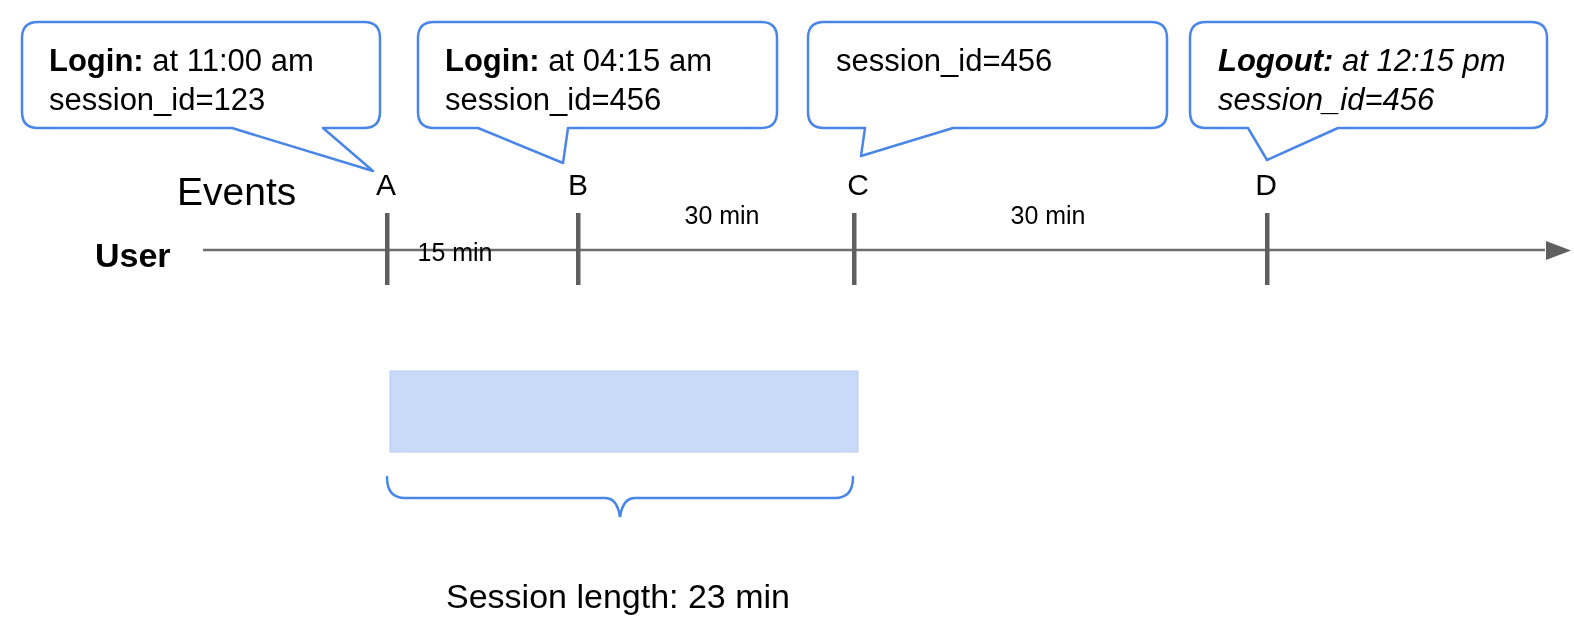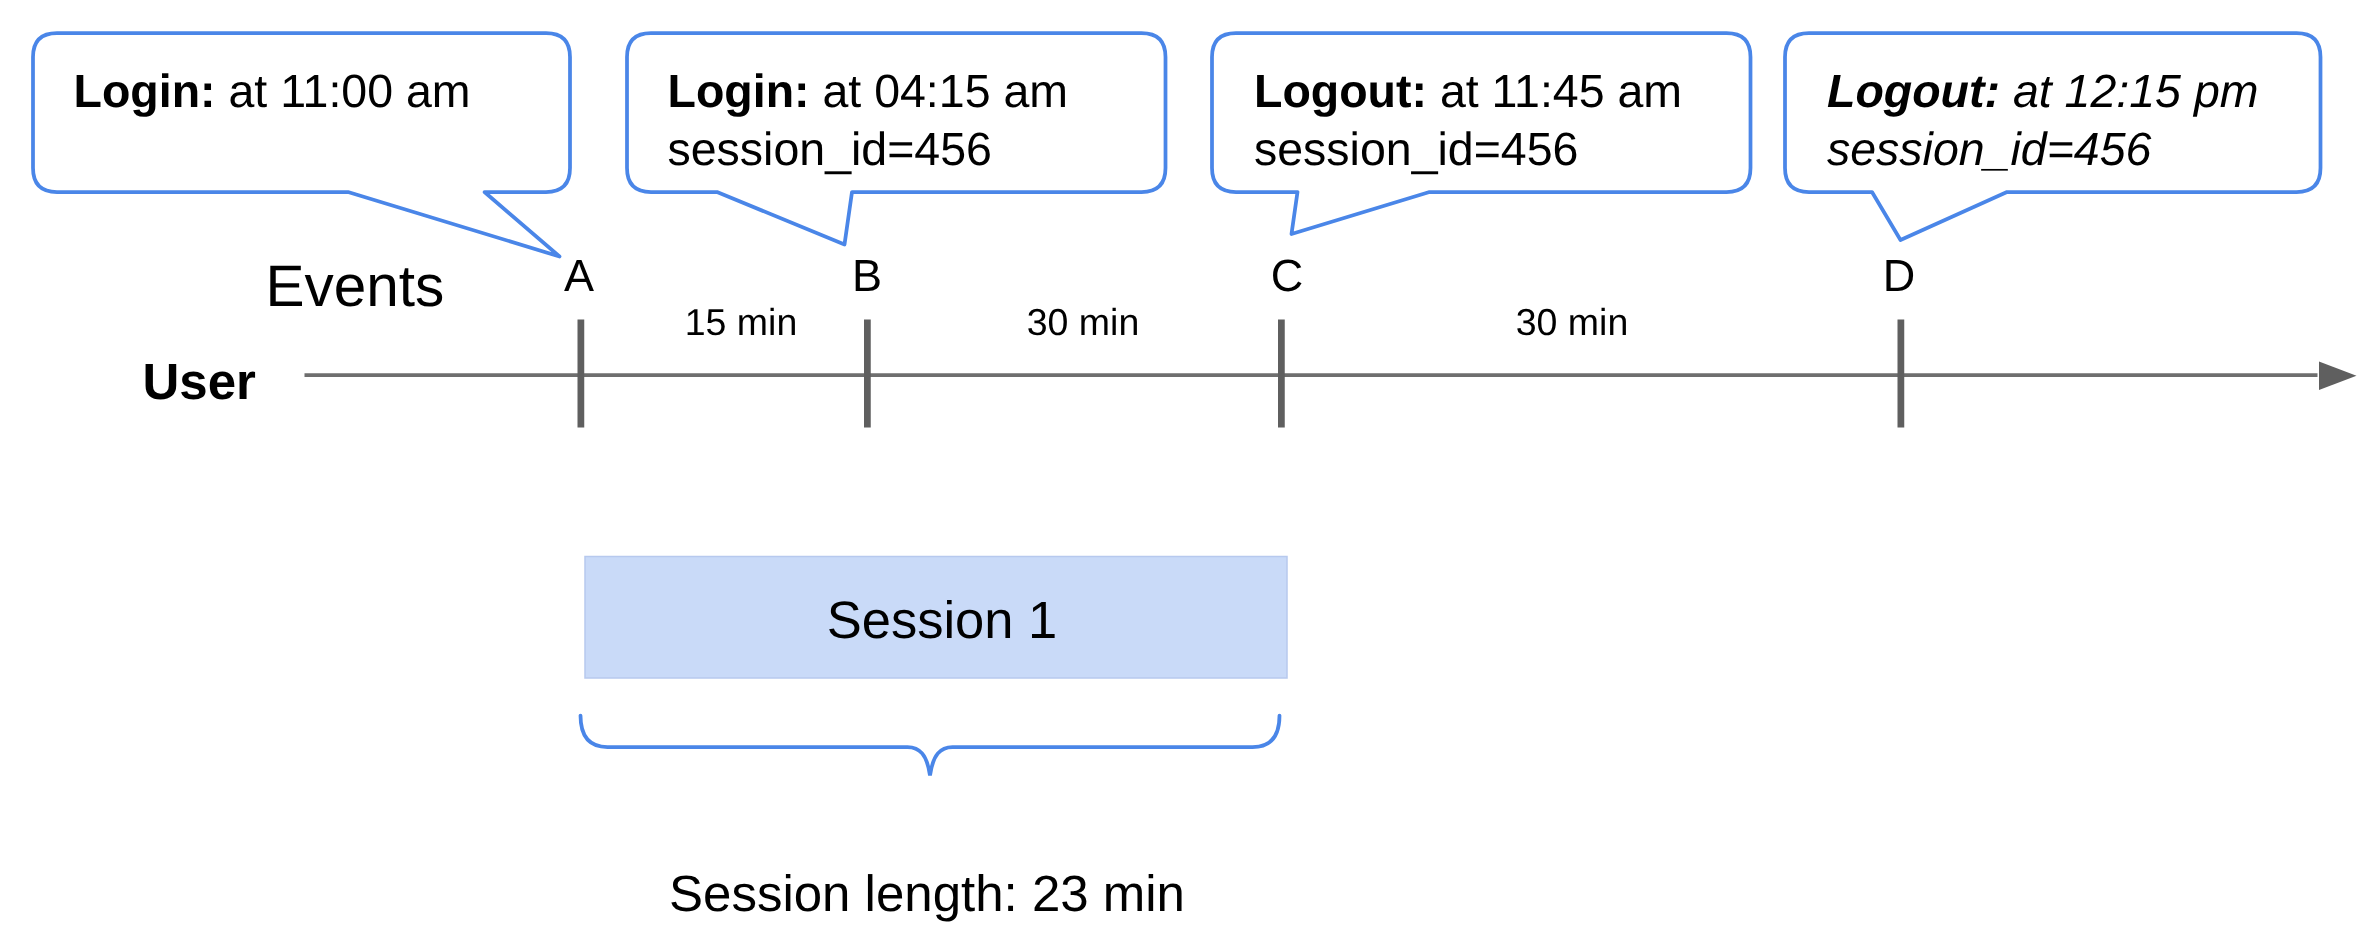--- a/index.html
+++ b/index.html
@@ -57,7 +57,6 @@
     <div>session_id=456</div>
   </div>
   <div class="bubble-text" style="left:836px;top:41px;">
-    <div><span class="ev">Logout:</span><span> at 11:45 am</span></div>
     <div>session_id=456</div>
   </div>
   <div class="bubble-text" style="left:1218px;top:41px;font-style:italic;">

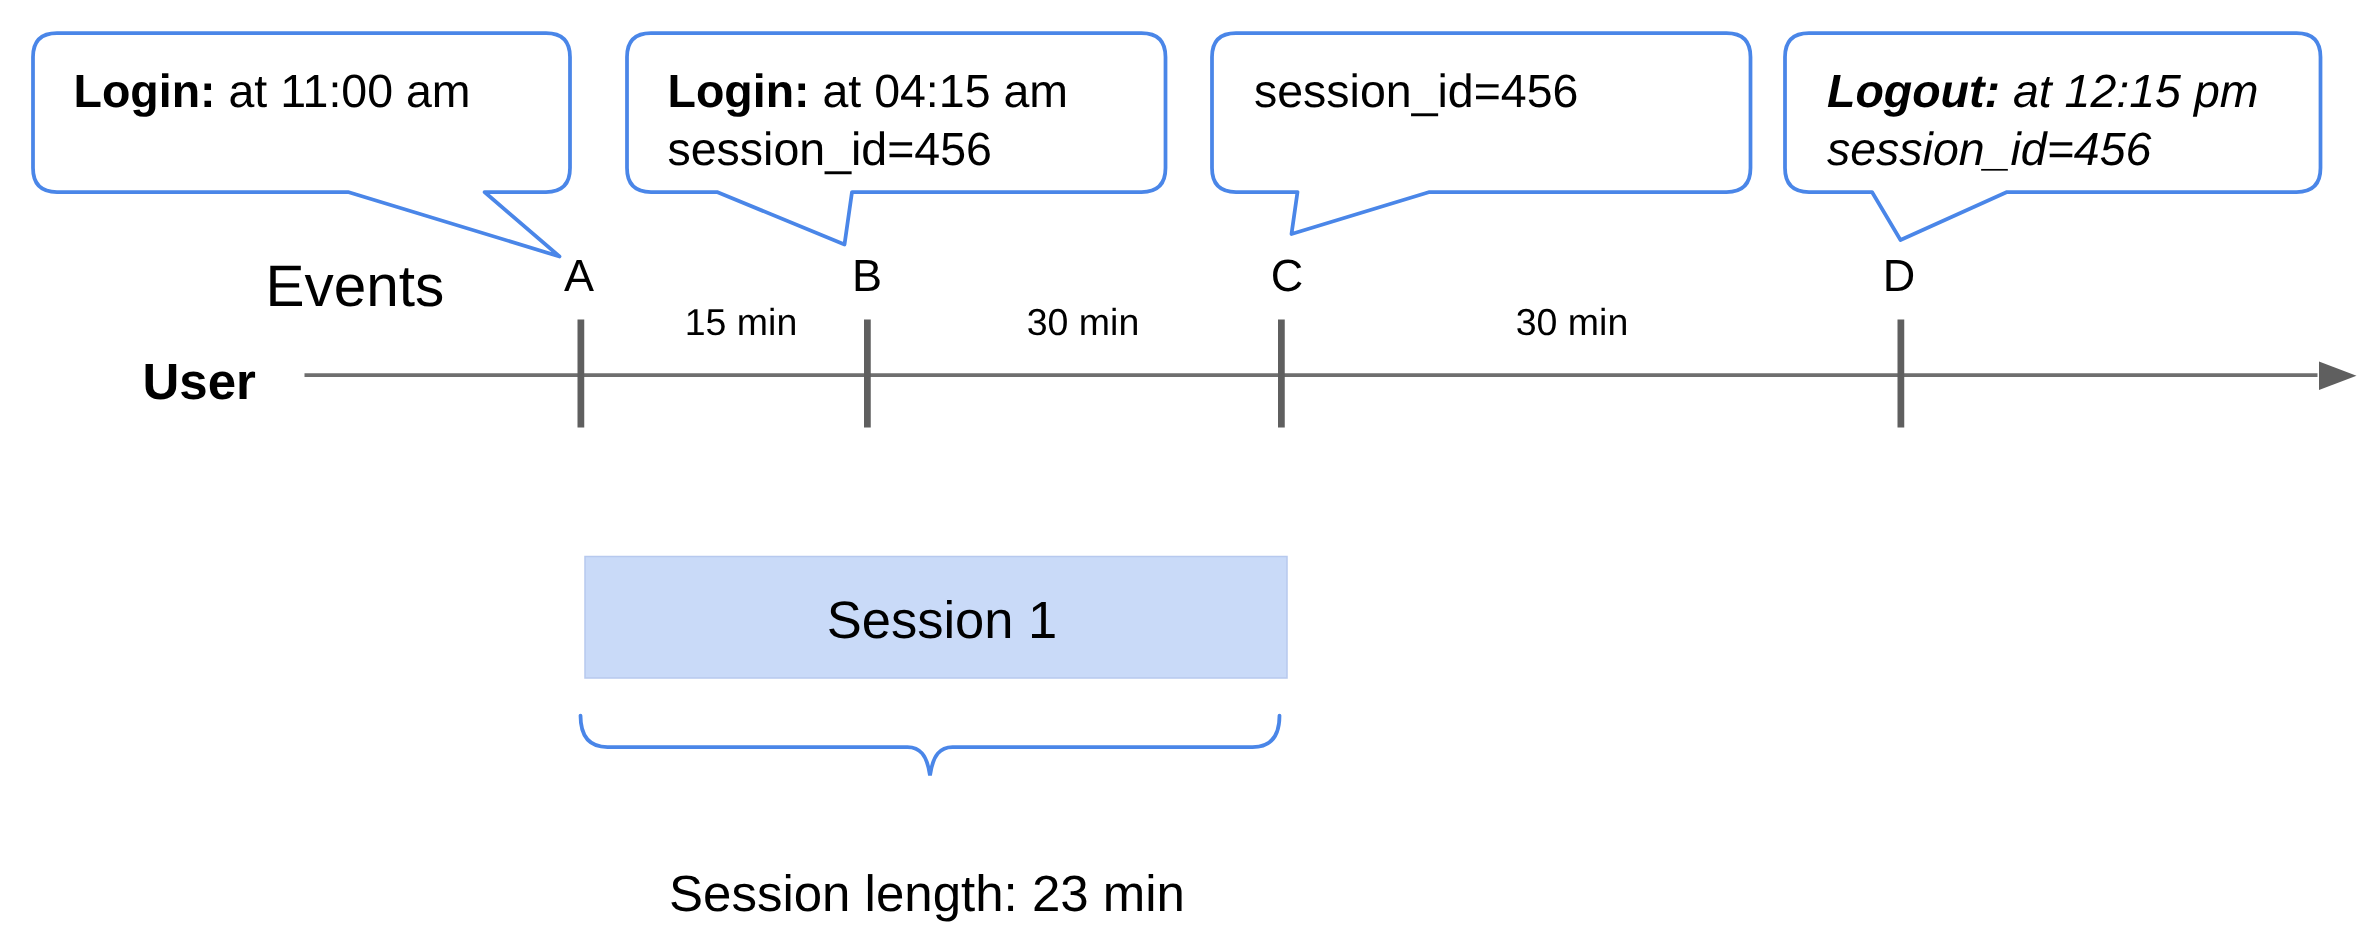--- a/index.html
+++ b/index.html
@@ -51,6 +51,7 @@
 
   <div class="bubble-text" style="left:49px;top:41px;">
     <div><span class="ev">Login:</span><span> at 11:00 am</span></div>
+    <div>session_id=123</div>
   </div>
   <div class="bubble-text" style="left:445px;top:41px;">
     <div><span class="ev">Login:</span><span> at 04:15 am</span></div>

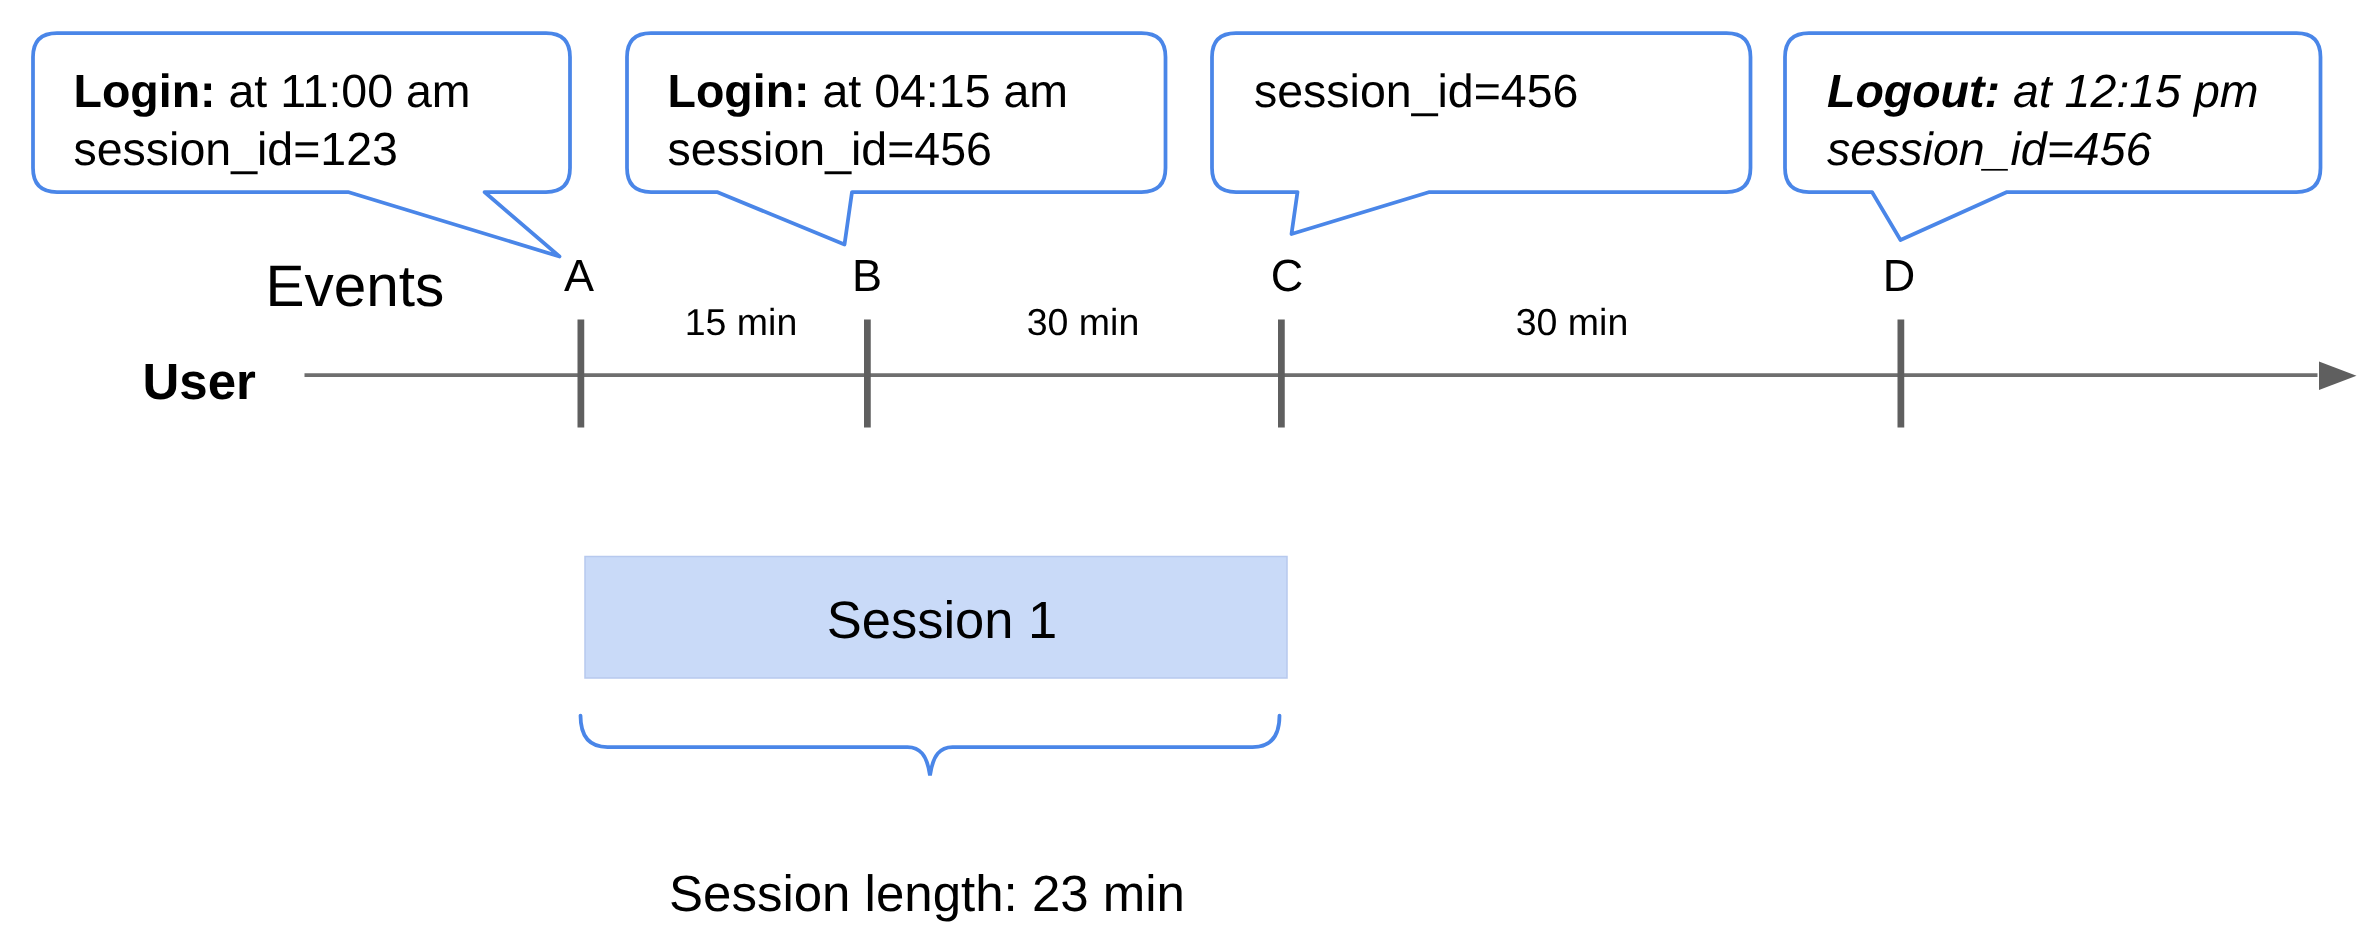--- a/index.html
+++ b/index.html
@@ -73,7 +73,7 @@
   <div class="label tick-label centered" style="left:858px;">C</div>
   <div class="label tick-label centered" style="left:1266px;">D</div>
 
-  <div class="label interval-label centered" style="left:494px;">15 min</div>
+  <div class="label interval-label centered" style="left:455px;margin-top:37px;">15 min</div>
   <div class="label interval-label centered" style="left:722px;">30 min</div>
   <div class="label interval-label centered" style="left:1048px;">30 min</div>
 

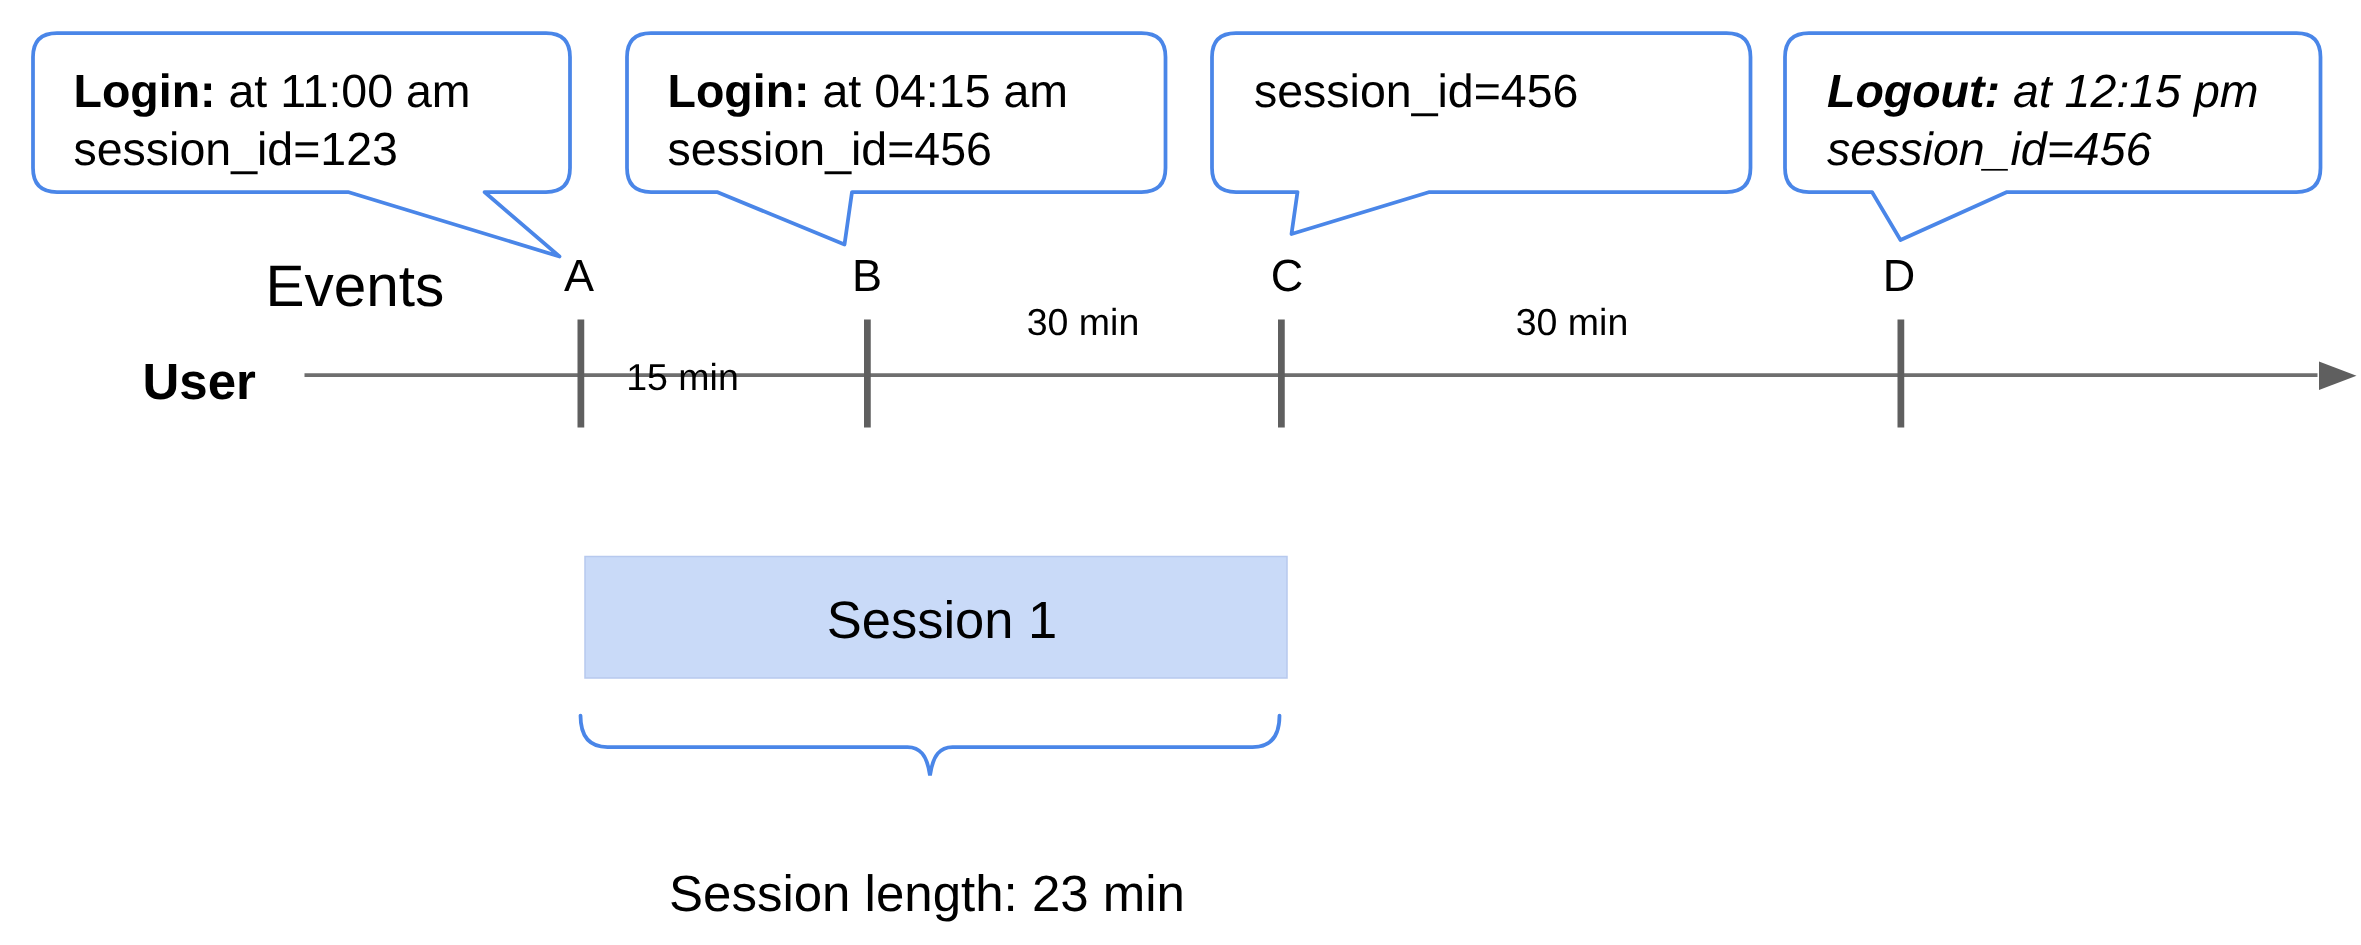--- a/index.html
+++ b/index.html
@@ -77,7 +77,6 @@
   <div class="label interval-label centered" style="left:722px;">30 min</div>
   <div class="label interval-label centered" style="left:1048px;">30 min</div>
 
-  <div class="label session-label centered" style="left:628px;">Session 1</div>
   <div class="label length-label centered" style="left:618px;">Session length: 23 min</div>
 
 </div>

